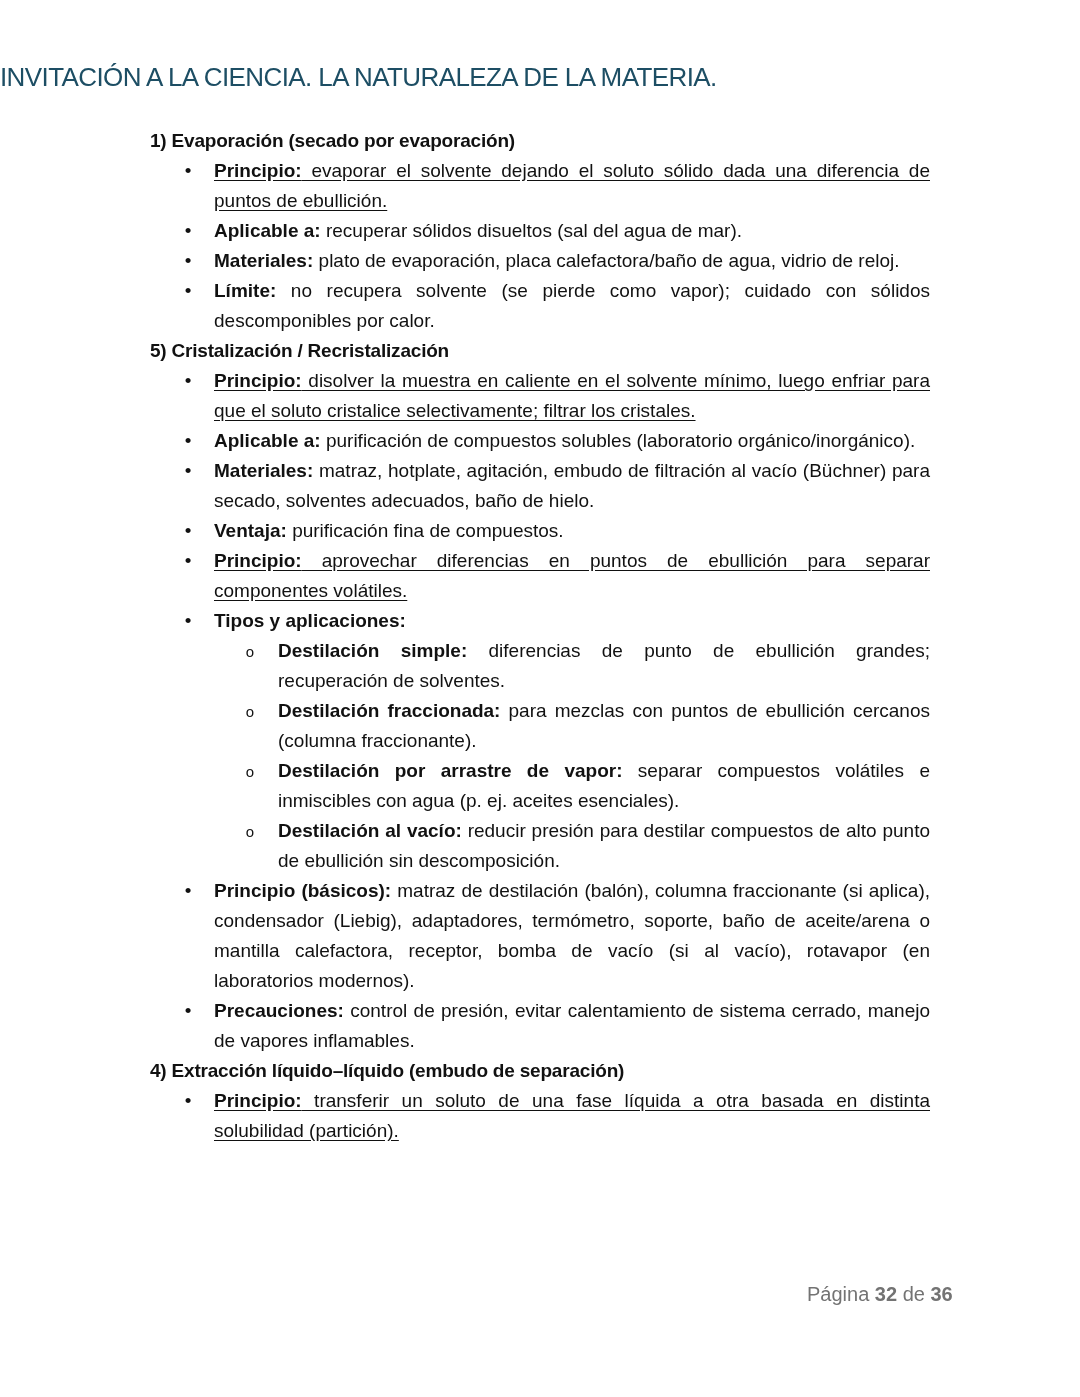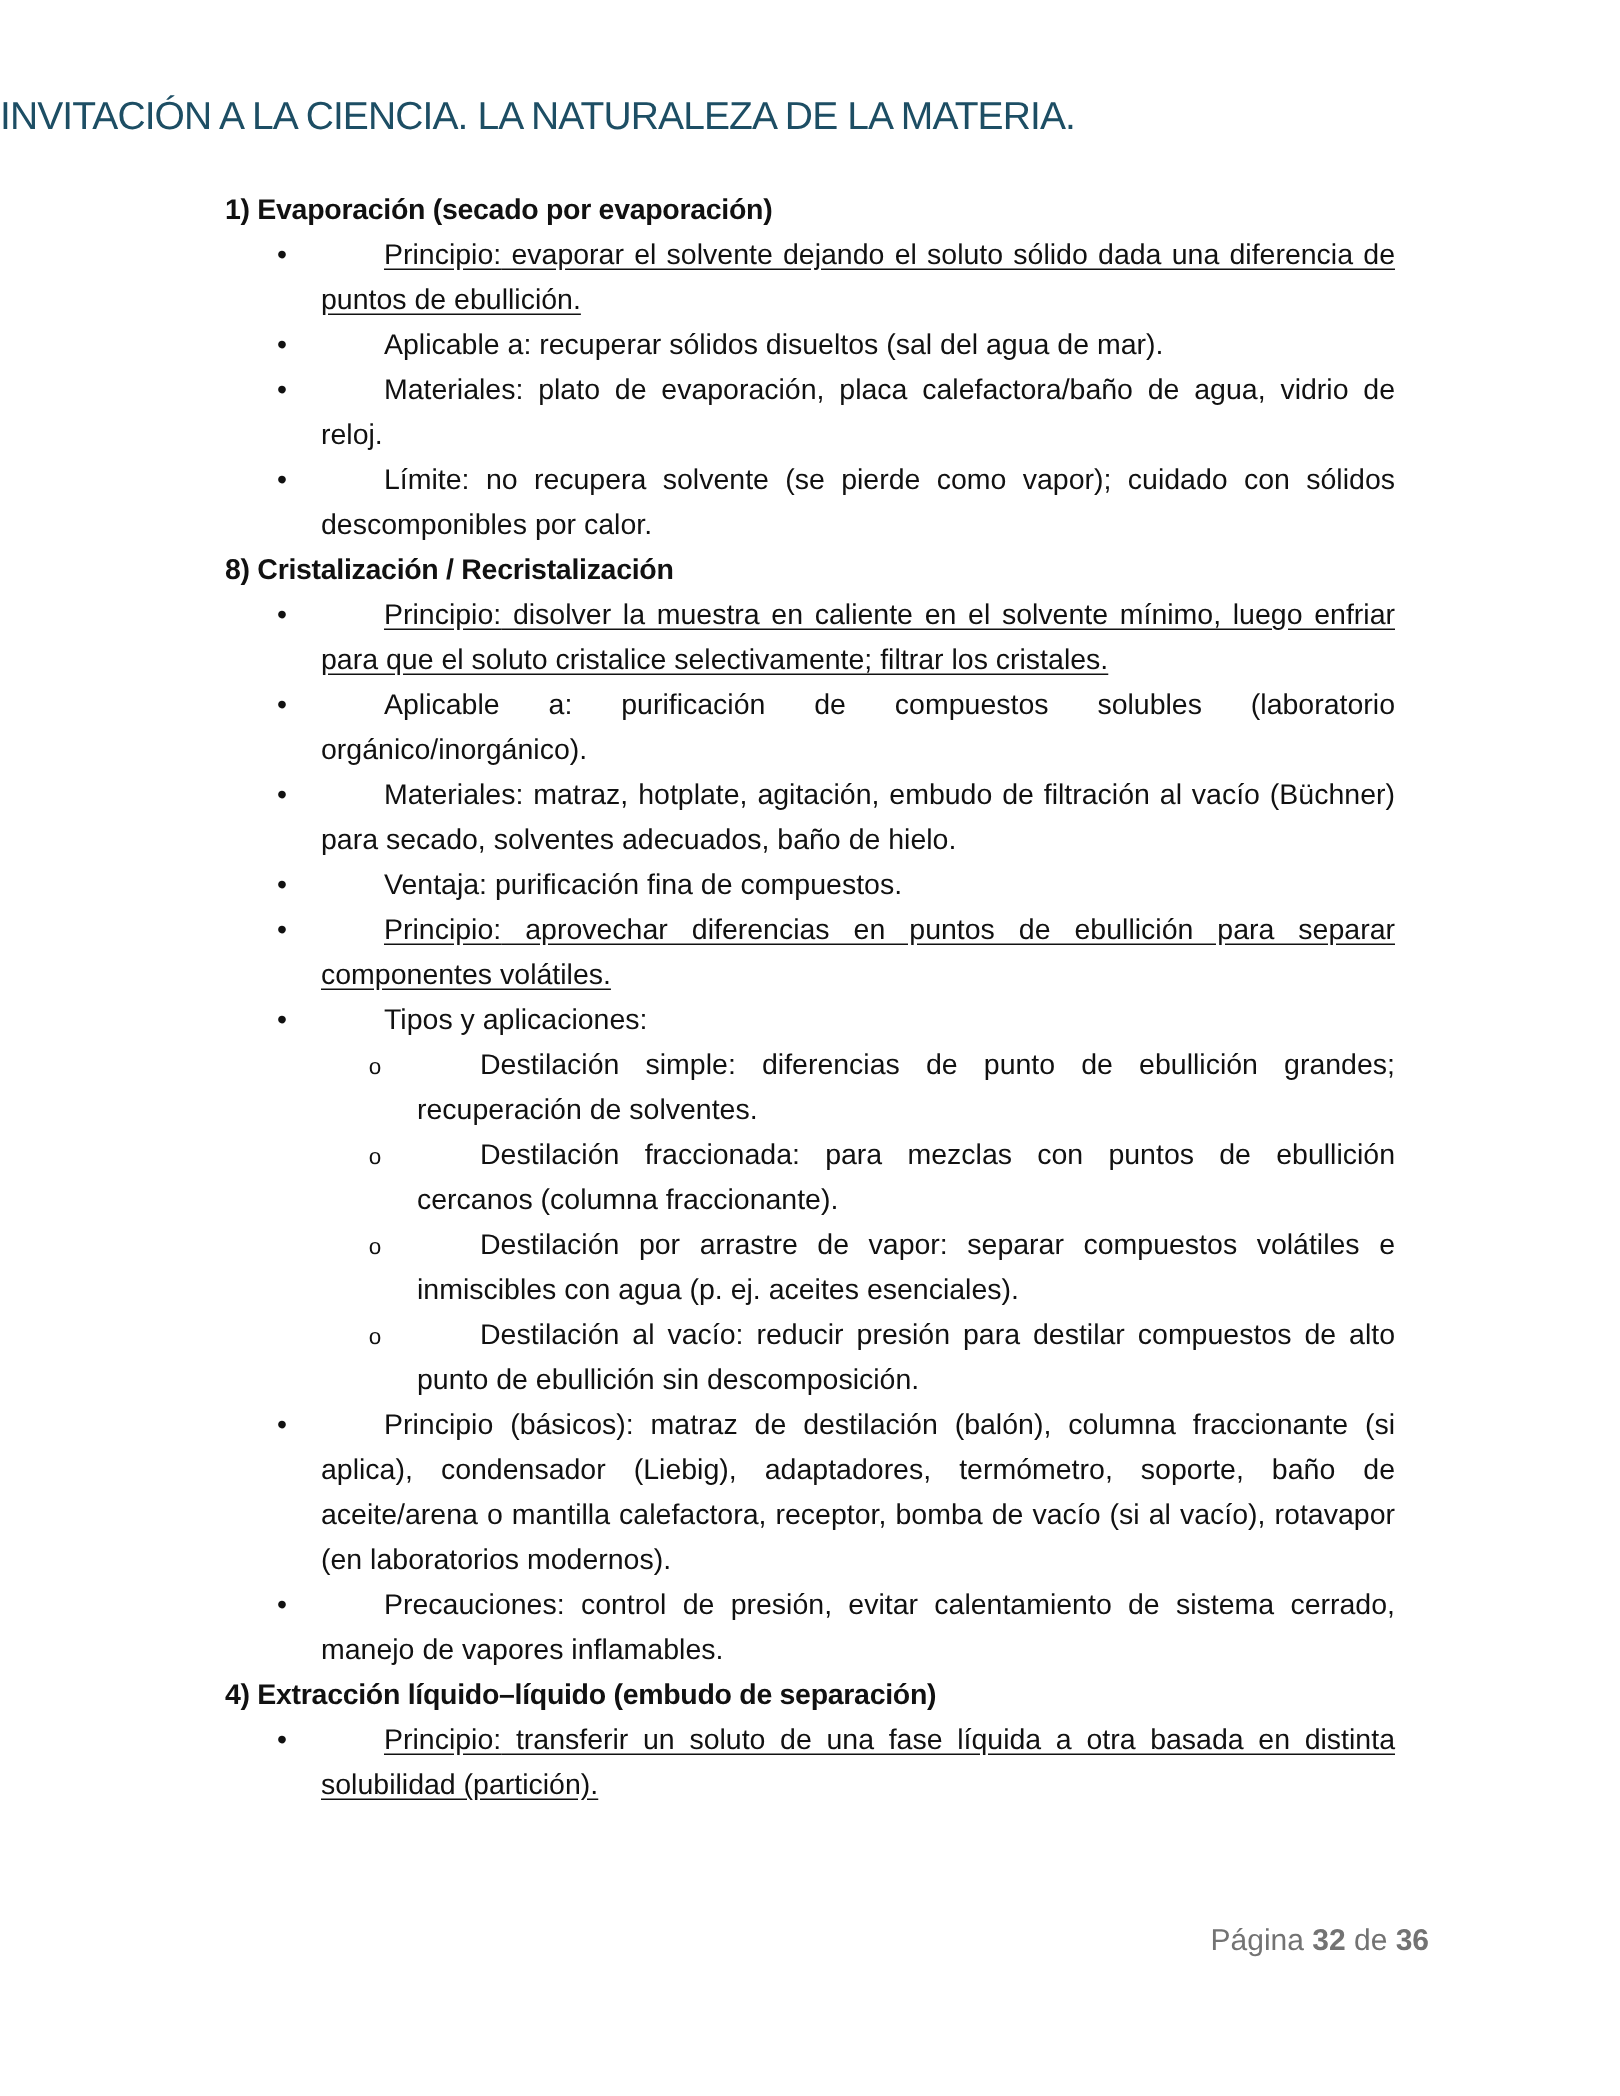--- a/index.html
+++ b/index.html
@@ -26,7 +26,7 @@
   ul.l2 > li > .bullet {
     position: absolute; left: 28px; top: 1px; font-size: 15px; width: 14px; text-align: center;
   }
-  .lbl { font-weight: normal; margin-left: 42px; }
+  .lbl { font-weight: bold; }
   .u { text-decoration: underline; text-underline-offset: 3px; }
   .footer {
     position: absolute; left: 807px; top: 1283px; font-size: 20px; color: #737373;

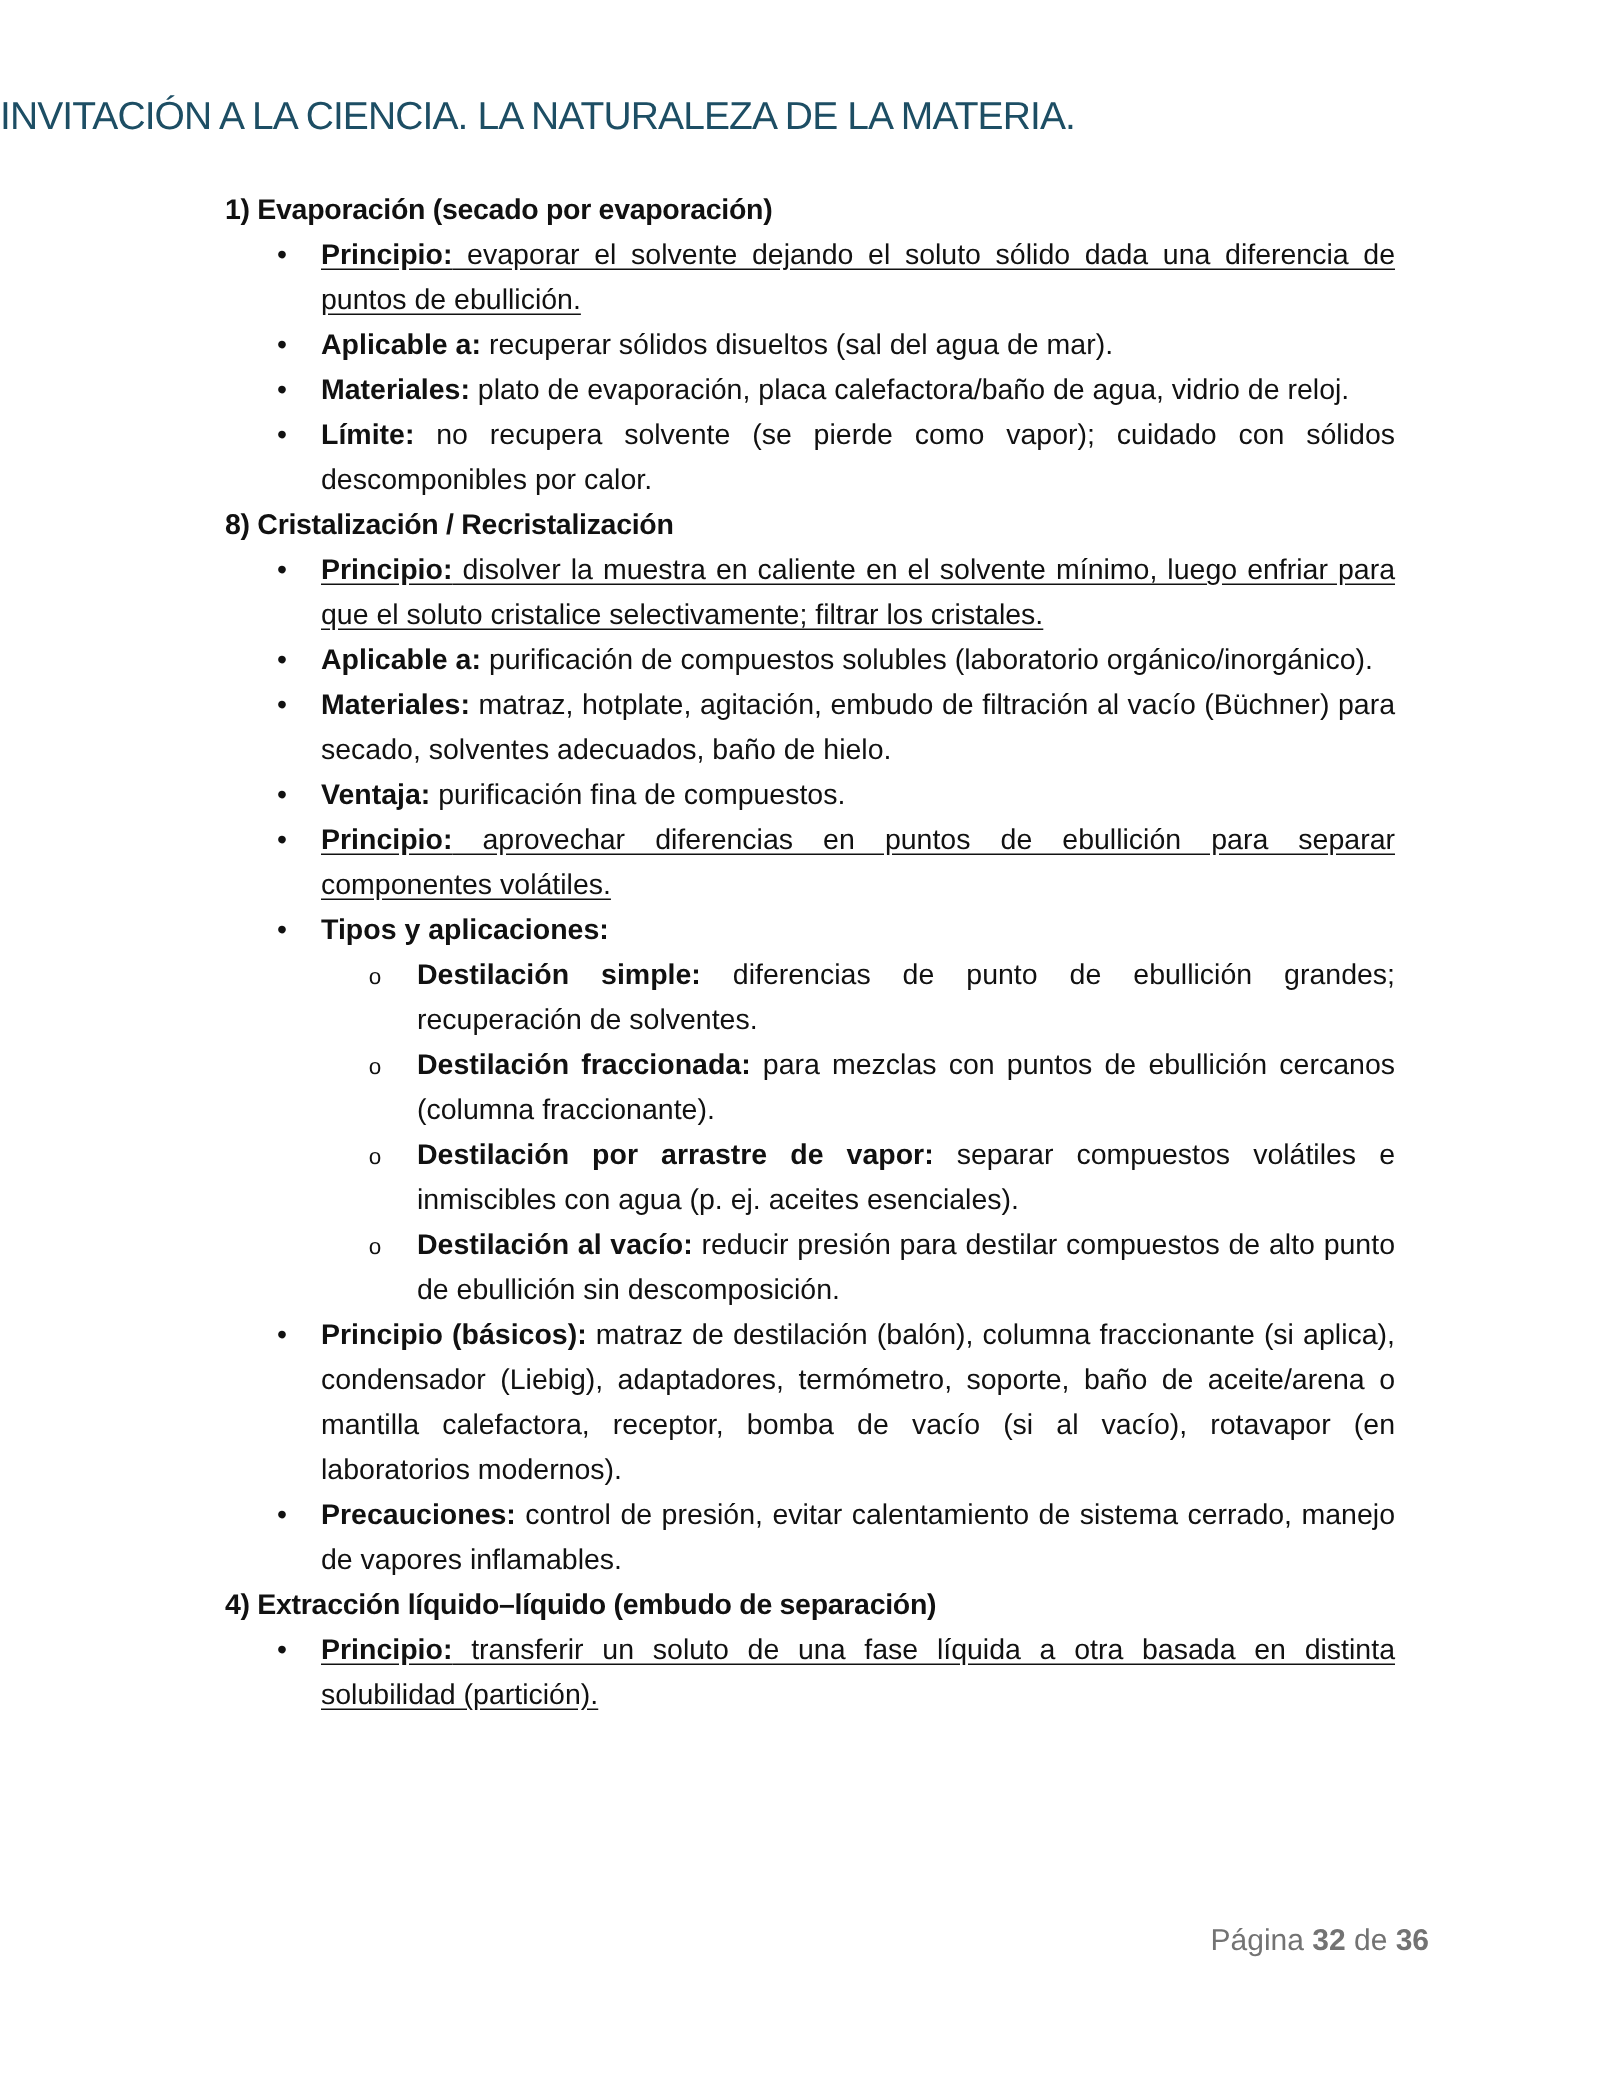--- a/index.html
+++ b/index.html
@@ -60,7 +60,7 @@
     </li>
   </ul>
 
-  <div class="heading">8) Cristalización / Recristalización</div>
+  <div class="heading">5) Cristalización / Recristalización</div>
   <ul class="l1">
     <li>
       <span class="bullet">•</span>

